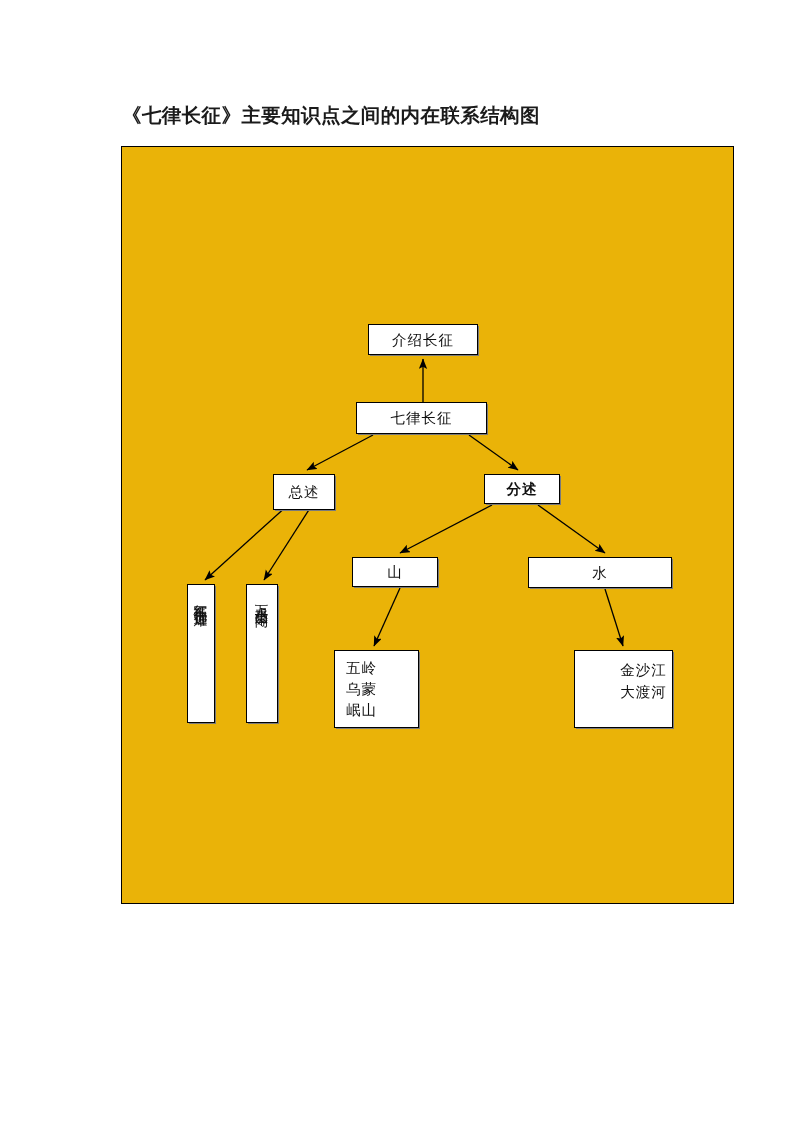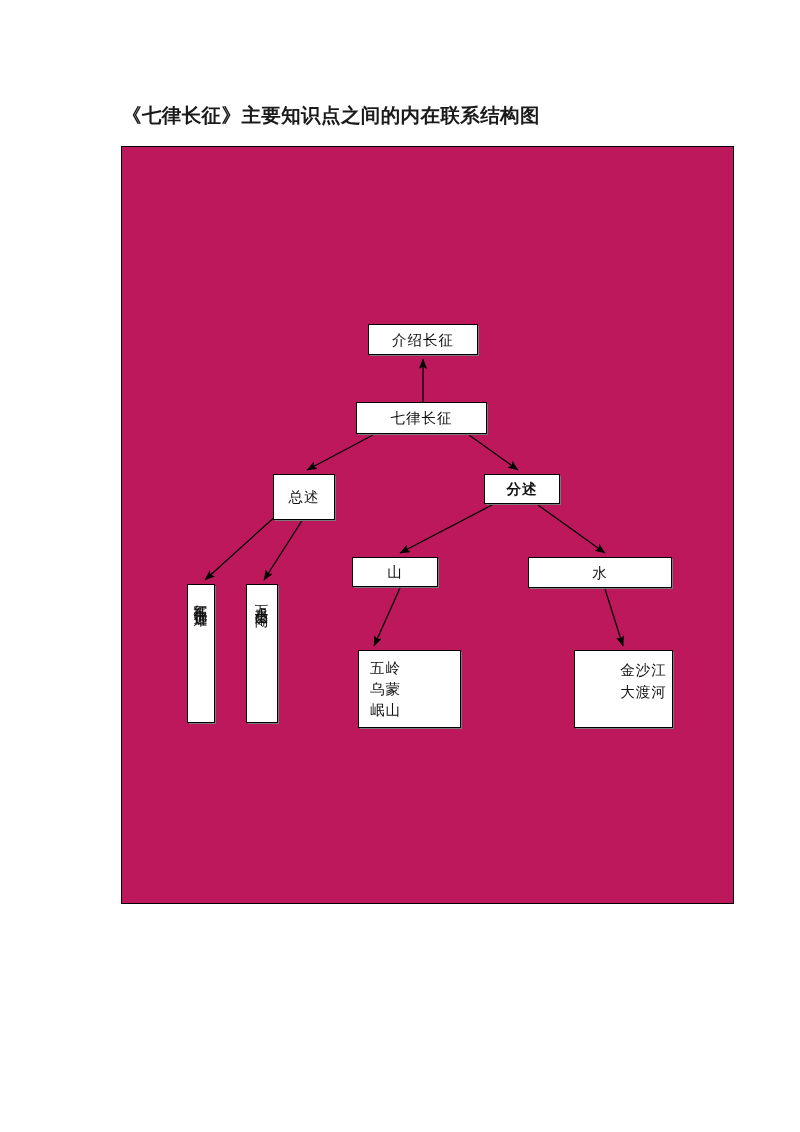--- a/index.html
+++ b/index.html
@@ -38,7 +38,7 @@
     height: 758px;
     border: 1px solid #000000;
     box-sizing: border-box;
-    background: #be185d;
+    background: #eab308;
   }
 
   

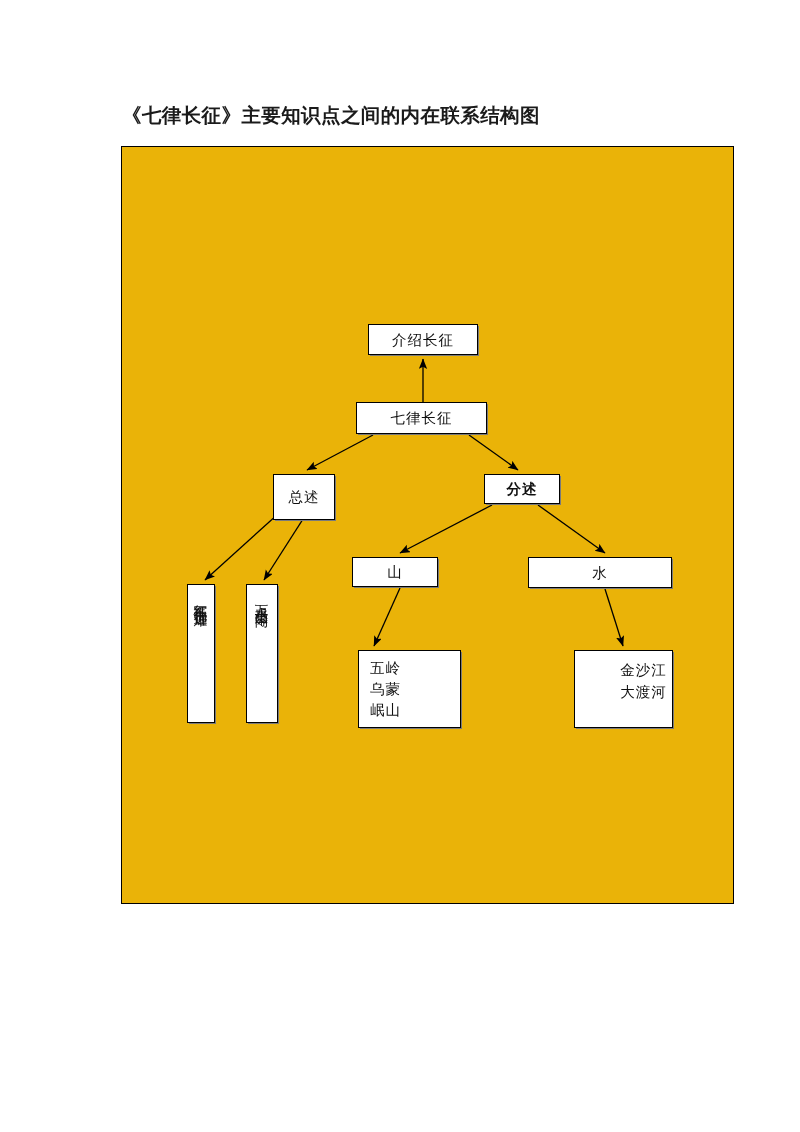--- a/index.html
+++ b/index.html
@@ -108,7 +108,7 @@
   
   #node-intro        { left: 246px; top: 177px; width: 110px; height: 31px; }
   #node-root         { left: 234px; top: 255px; width: 131px; height: 32px; }
-  #node-summary      { left: 151px; top: 327px; width: 62px; height: 46px; }
+  #node-summary      { left: 151px; top: 327px; width: 62px; height: 36px; }
   #node-detail       { left: 362px; top: 327px; width: 76px; height: 30px; font-weight: bold; }
   #node-mountain     { left: 230px; top: 410px; width: 86px; height: 30px; }
   #node-water        { left: 406px; top: 410px; width: 144px; height: 31px; }

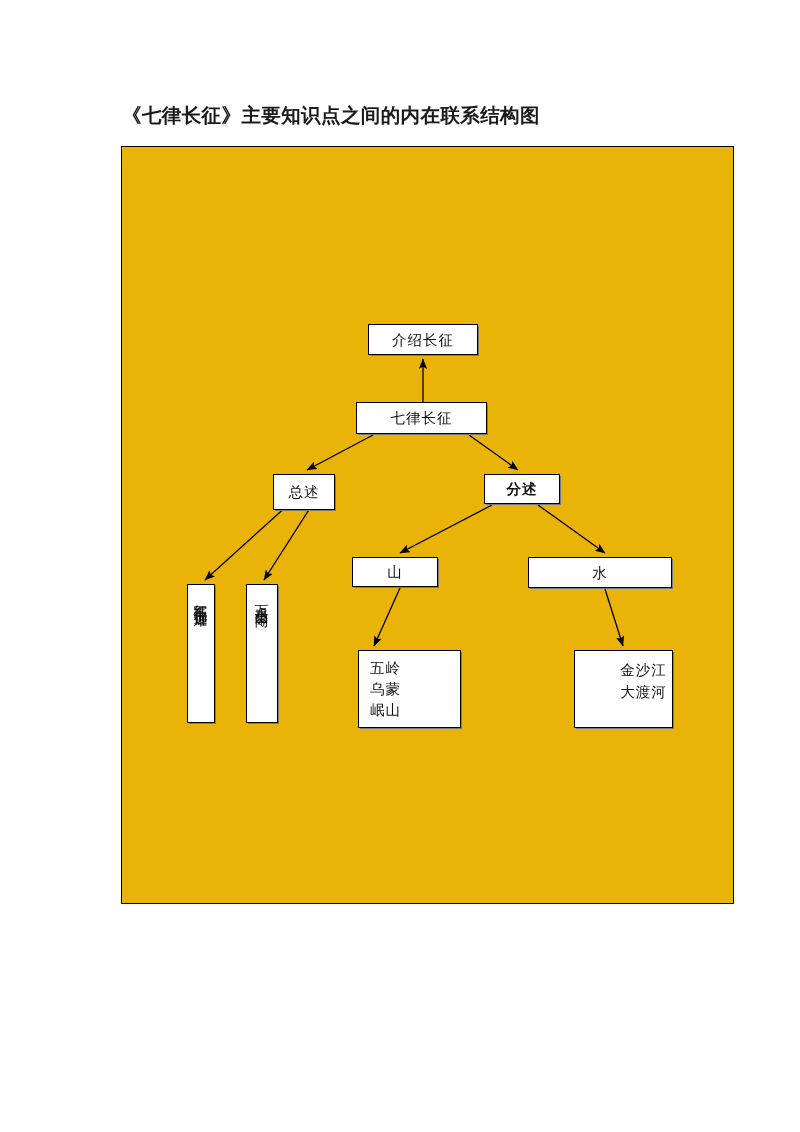--- a/index.html
+++ b/index.html
@@ -114,7 +114,7 @@
   #node-water        { left: 406px; top: 410px; width: 144px; height: 31px; }
   #node-line1        { left: 65px;  top: 437px; width: 28px; height: 139px; }
   #node-line2        { left: 124px; top: 437px; width: 32px; height: 139px; }
-  #node-mountains    { left: 236px; top: 503px; width: 103px; height: 78px; }
+  #node-mountains    { left: 212px; top: 503px; width: 85px; height: 78px; }
   #node-rivers       { left: 452px; top: 503px; width: 99px; height: 78px; padding-left: 40px; }
 </style>
 </head>

